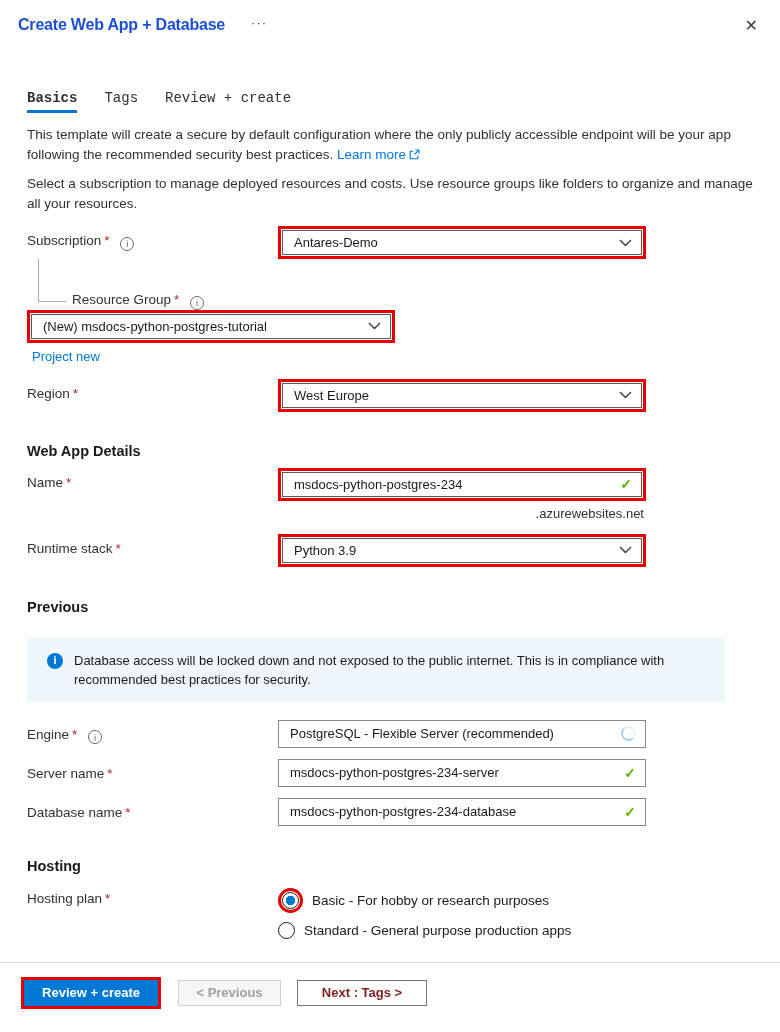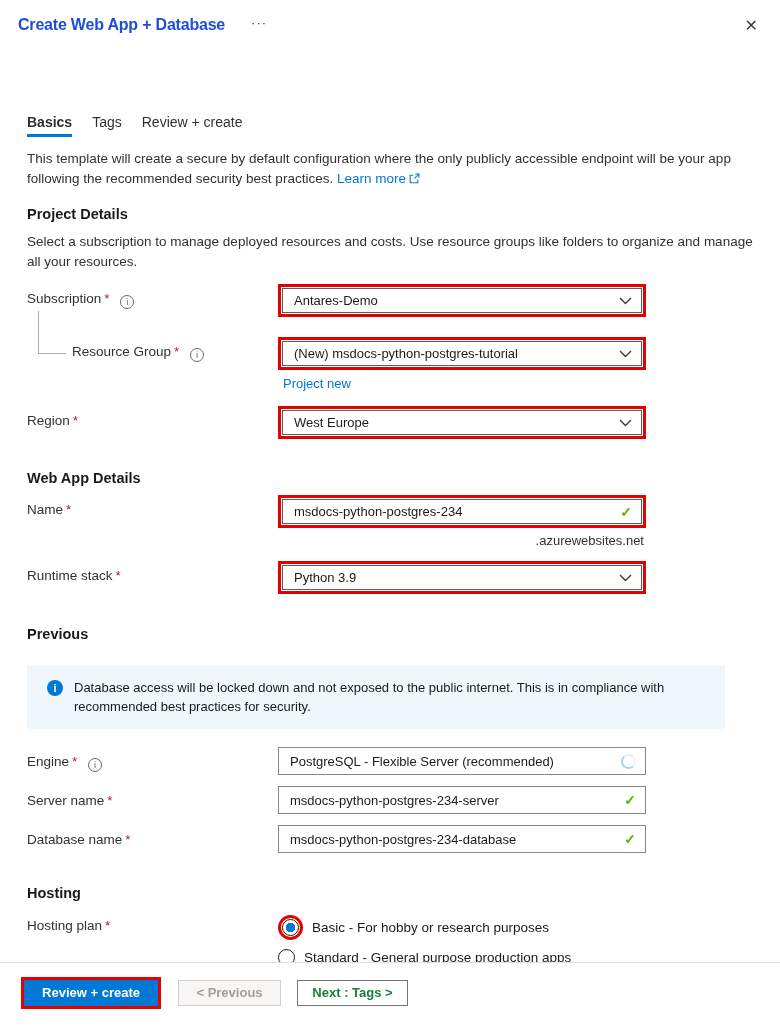--- a/index.html
+++ b/index.html
@@ -15,7 +15,7 @@
   .dots { margin-left:26px; color:#3b3a39; font-size:13px; line-height:26px; letter-spacing:1px; cursor:pointer; }
   .close { margin-left:auto; color:#3b3a39; font-size:16px; line-height:16px; margin-top:8px; cursor:pointer; }
   
-  .tabs { display:flex; gap:20px; margin:74px 0 0 27px; }
+  .tabs { display:flex; gap:27px; margin:50px 0 0 27px;font-family:Liberation Mono, monospace; }
   .tab { font-size:14px; color:#323130; padding-bottom:4px; border-bottom:3px solid transparent; cursor:pointer; }
   .tab.active { font-weight:700; border-bottom-color:#0078d4; }
   

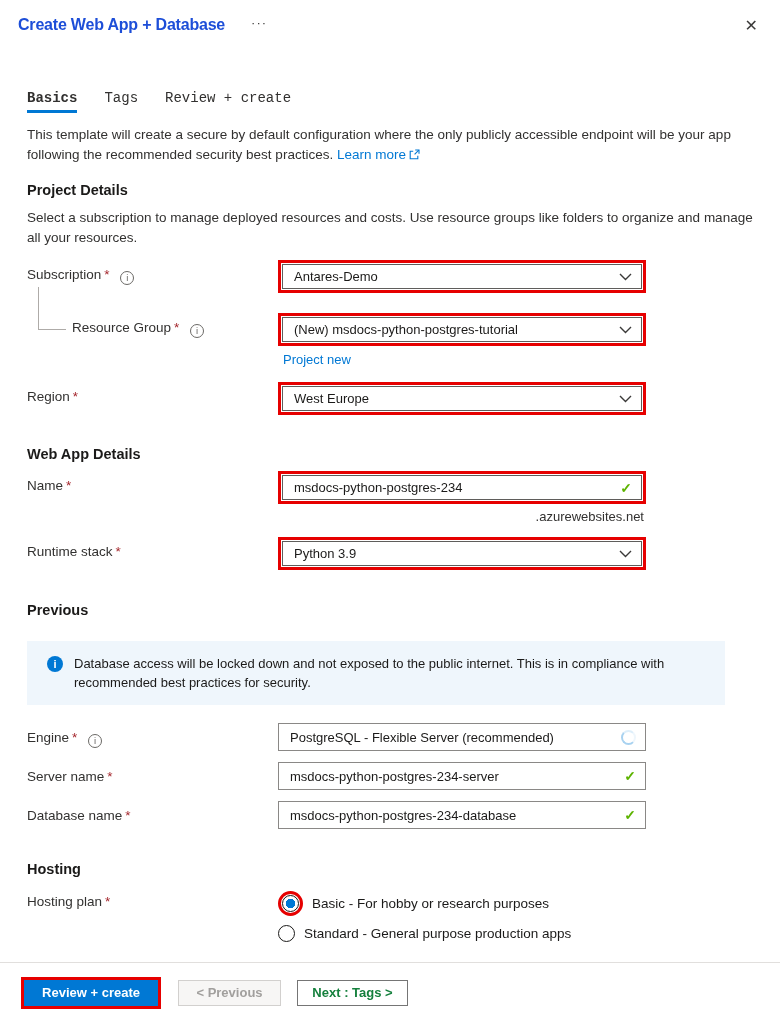--- a/index.html
+++ b/index.html
@@ -92,7 +92,6 @@
           <path d="M9.8 1.2L5.6 5.4" fill="none" stroke="#0078d4" stroke-width="1.1"></path>
         </svg></span></p>
 
-  <h2 class="section-h">Project Details</h2>
   <p class="desc">Select a subscription to manage deployed resources and costs. Use resource groups like folders to organize and manage all your resources.</p>
 
   <div class="row" style="margin-top:13px;">

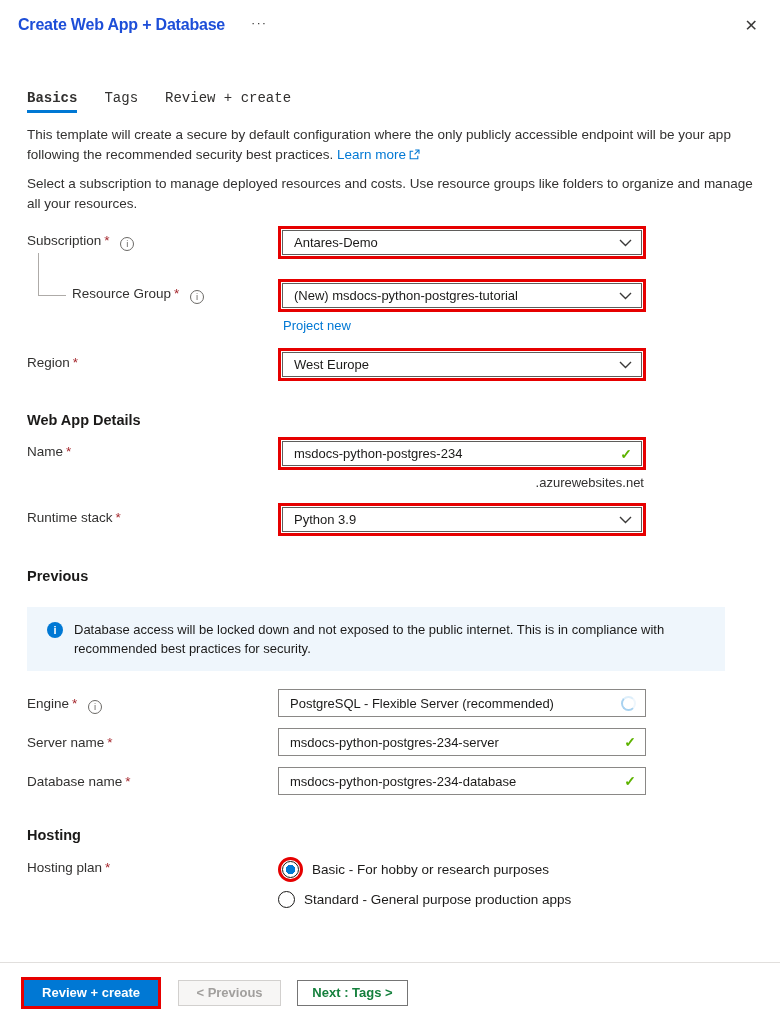--- a/index.html
+++ b/index.html
@@ -113,7 +113,7 @@
     </div>
   </div>
 
-  <div class="row" style="margin-top:20px;">
+  <div class="row" style="margin-top:26px;flex-direction:column;">
     <div class="connector"></div>
     <div class="lbl lbl-indent">
       <span>Resource Group</span><span class="ast">*</span>

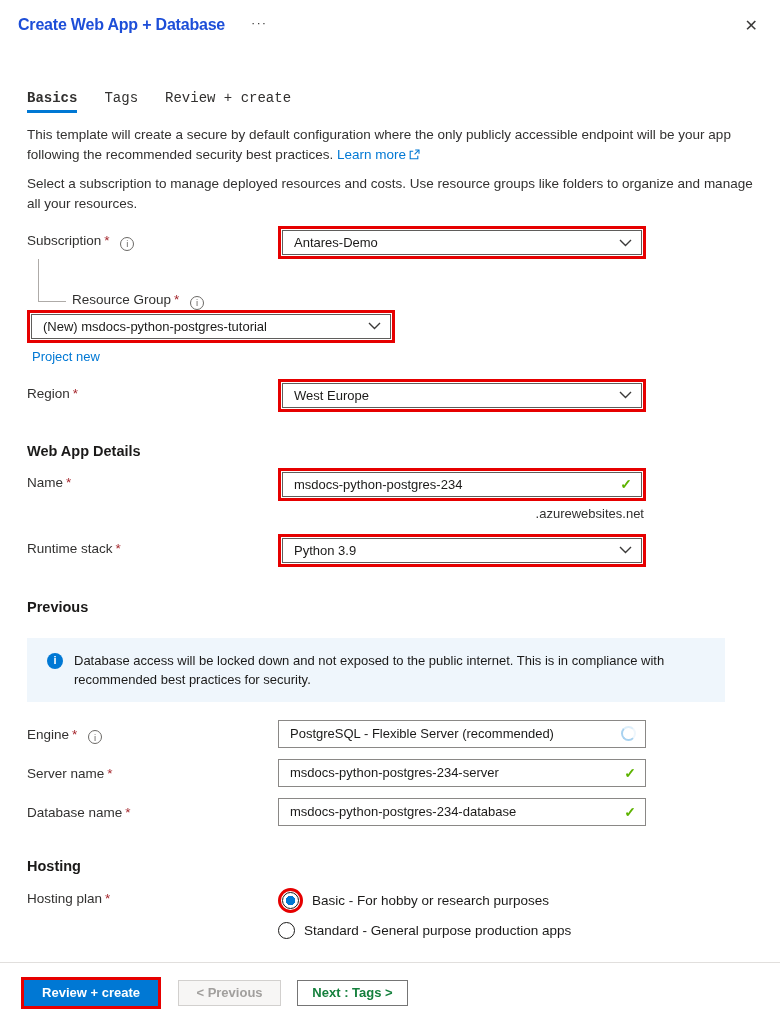--- a/index.html
+++ b/index.html
@@ -66,7 +66,7 @@
   .annot-btn { display:inline-flex; border:3px solid #e60000; }
   .btn-primary { background:#0078d4; color:#fff; width:134px; border:none; }
   .btn-prev { background:#f7f6f5; color:#a19f9d; border:1px solid #d2d0ce; width:103px; margin-left:17px; cursor:default; }
-  .btn-next { background:#fff; color:#15803d; border:1px solid #757575; width:111px; margin-left:16px; }
+  .btn-next { background:#fff; color:#7f1d1d; border:1px solid #757575; width:130px; margin-left:16px; }
   svg { display:block; }
 </style>
 </head>

